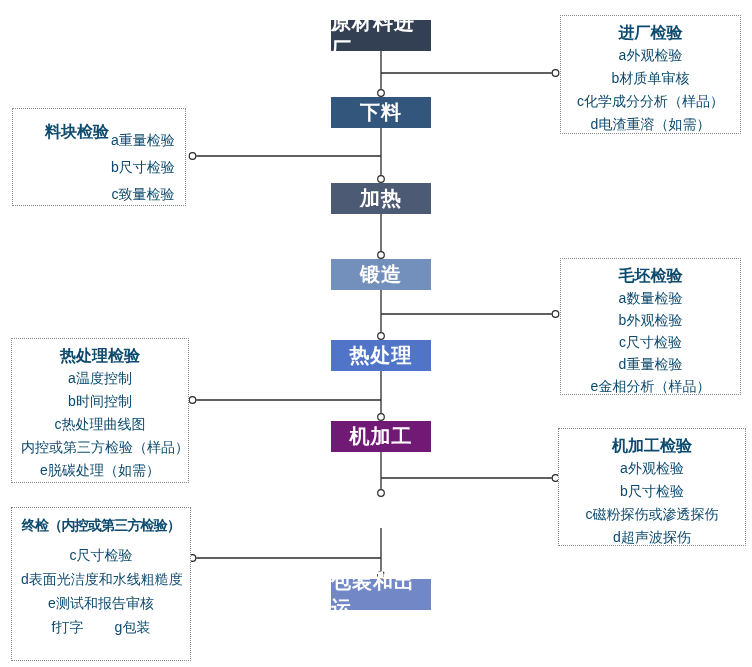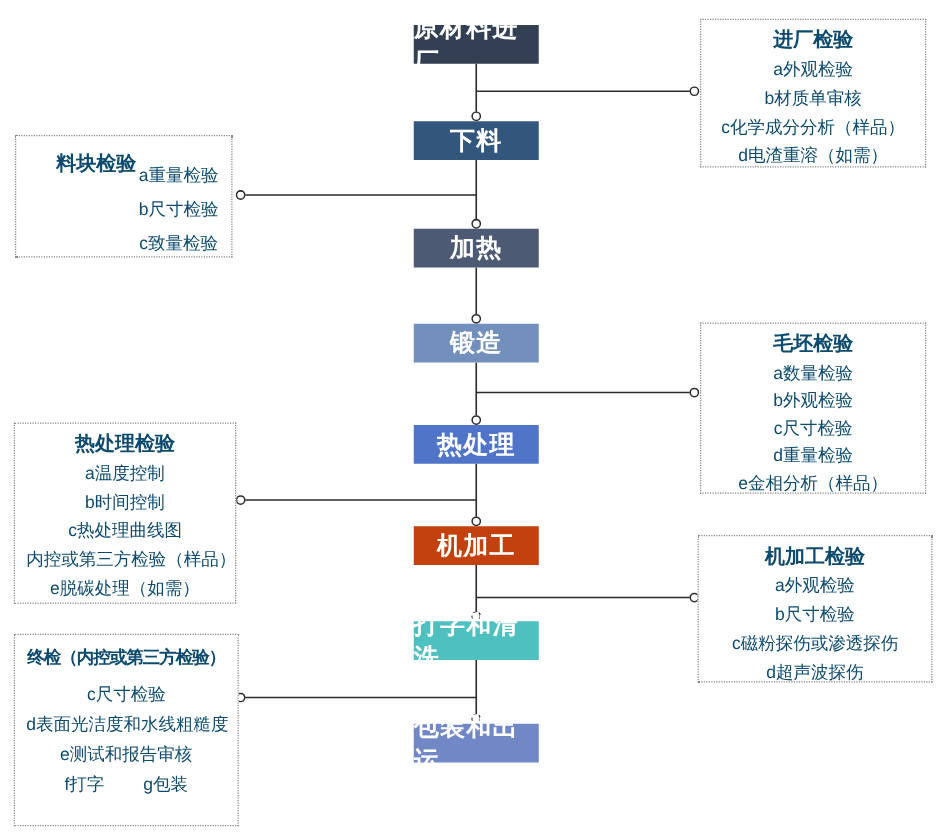--- a/index.html
+++ b/index.html
@@ -95,7 +95,7 @@
   <div class="step" style="top: 183px; background-color: rgb(77, 90, 116);">加热</div>
   <div class="step" style="top: 259px; background-color: rgb(115, 144, 189);">锻造</div>
   <div class="step" style="top: 340px; background-color: rgb(79, 116, 200);">热处理</div>
-  <div class="step" style="top: 421px; background-color: #c2410c;">机加工</div>
+  <div class="step" style="top: 421px; background-color: #701a75;">机加工</div>
   <div class="step" style="top: 497px; background-color: rgb(79, 192, 192);">打字和清洗</div>
   <div class="step" style="top: 579px; background-color: rgb(114, 135, 198);">包装和出运</div>
 

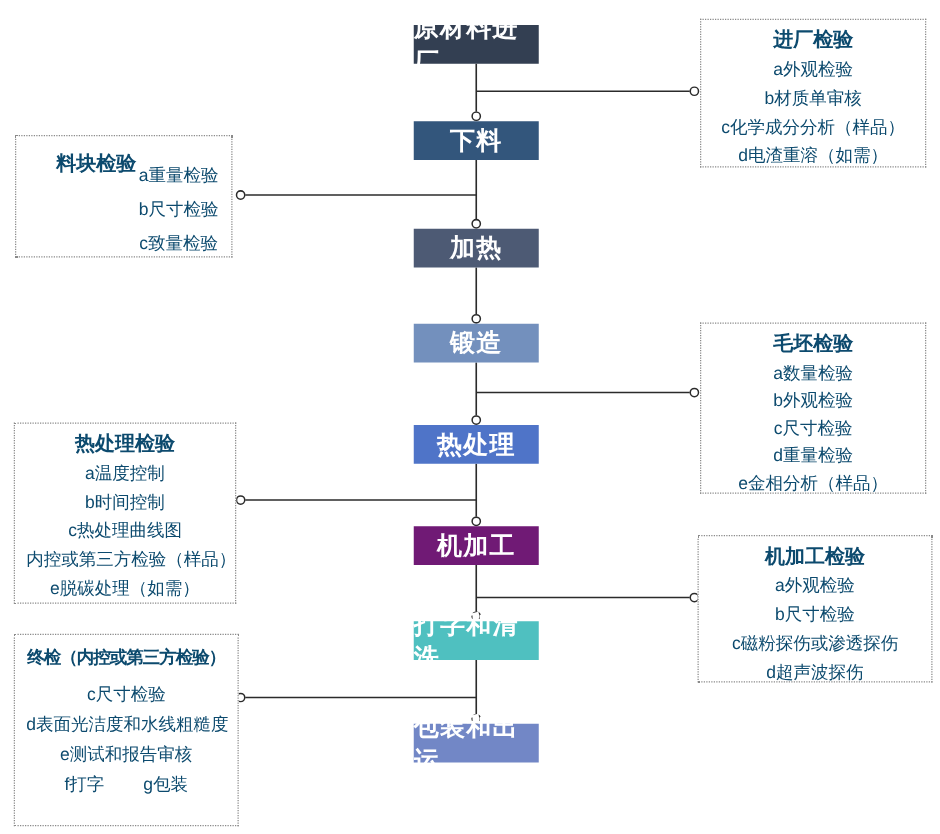--- a/index.html
+++ b/index.html
@@ -96,7 +96,6 @@
   <div class="step" style="top: 259px; background-color: rgb(115, 144, 189);">锻造</div>
   <div class="step" style="top: 340px; background-color: rgb(79, 116, 200);">热处理</div>
   <div class="step" style="top: 421px; background-color: #701a75;">机加工</div>
-  <div class="step" style="top: 497px; background-color: rgb(79, 192, 192);">打字和清洗</div>
   <div class="step" style="top: 579px; background-color: rgb(114, 135, 198);">包装和出运</div>
 
   <div class="insp incoming" style="left:560px;top:15px;width:181px;height:119px;">

